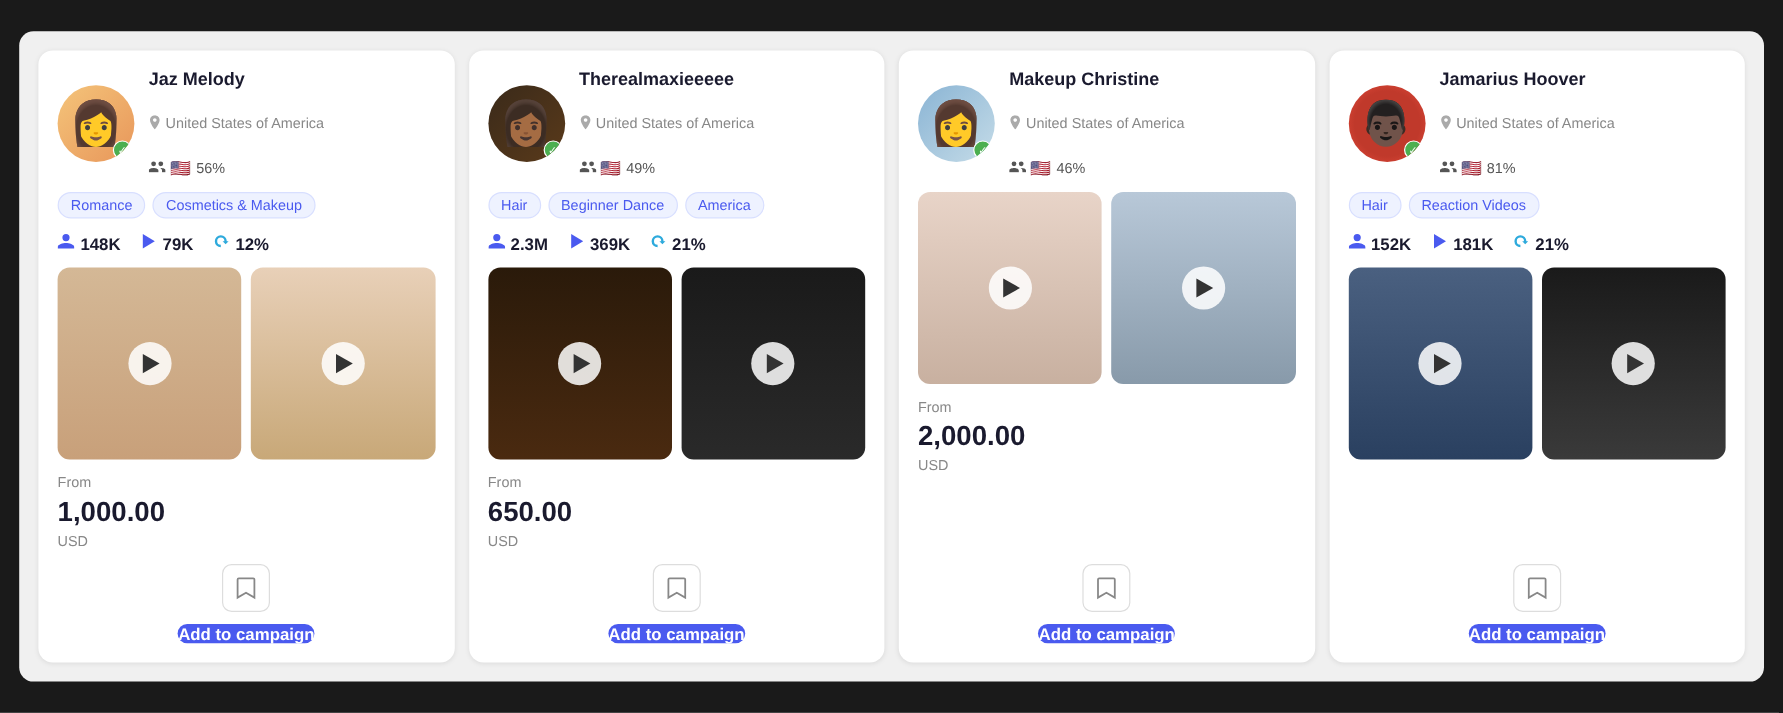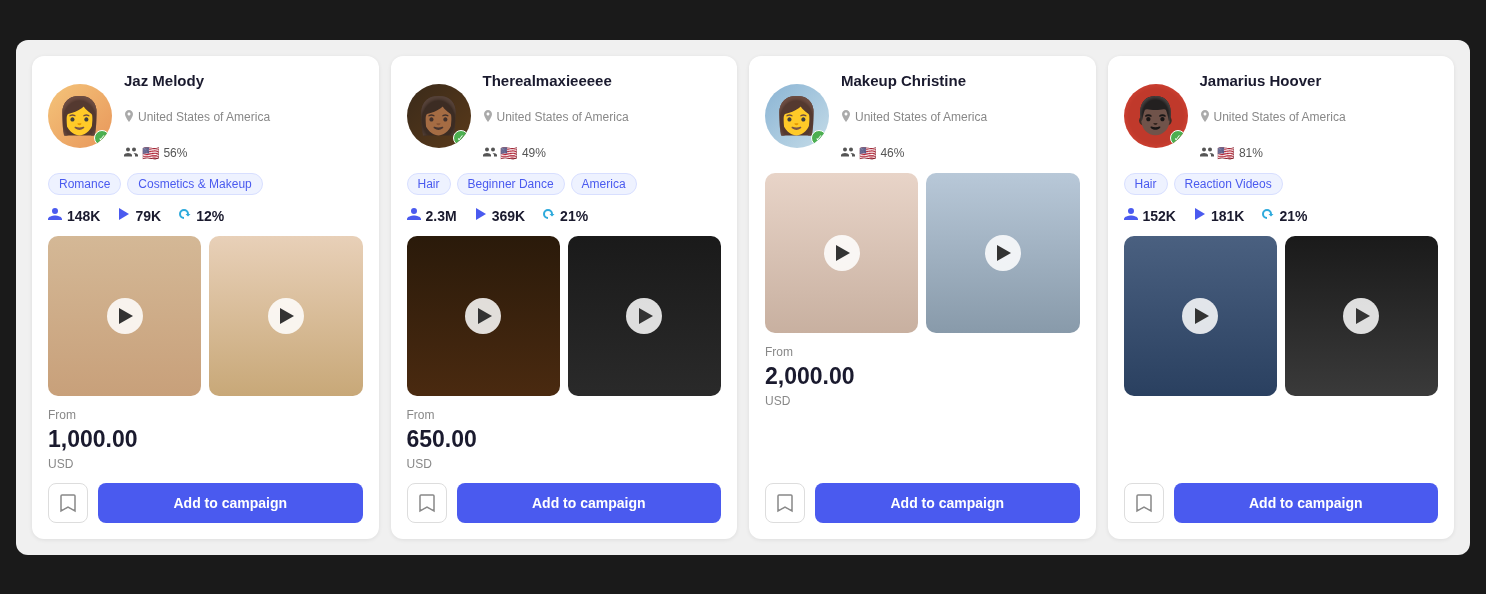--- a/index.html
+++ b/index.html
@@ -219,6 +219,7 @@
       gap: 10px;
       align-items: center;
       margin-top: auto;
+      flex-direction: column;
     }
     .bookmark-btn {
       width: 40px;

